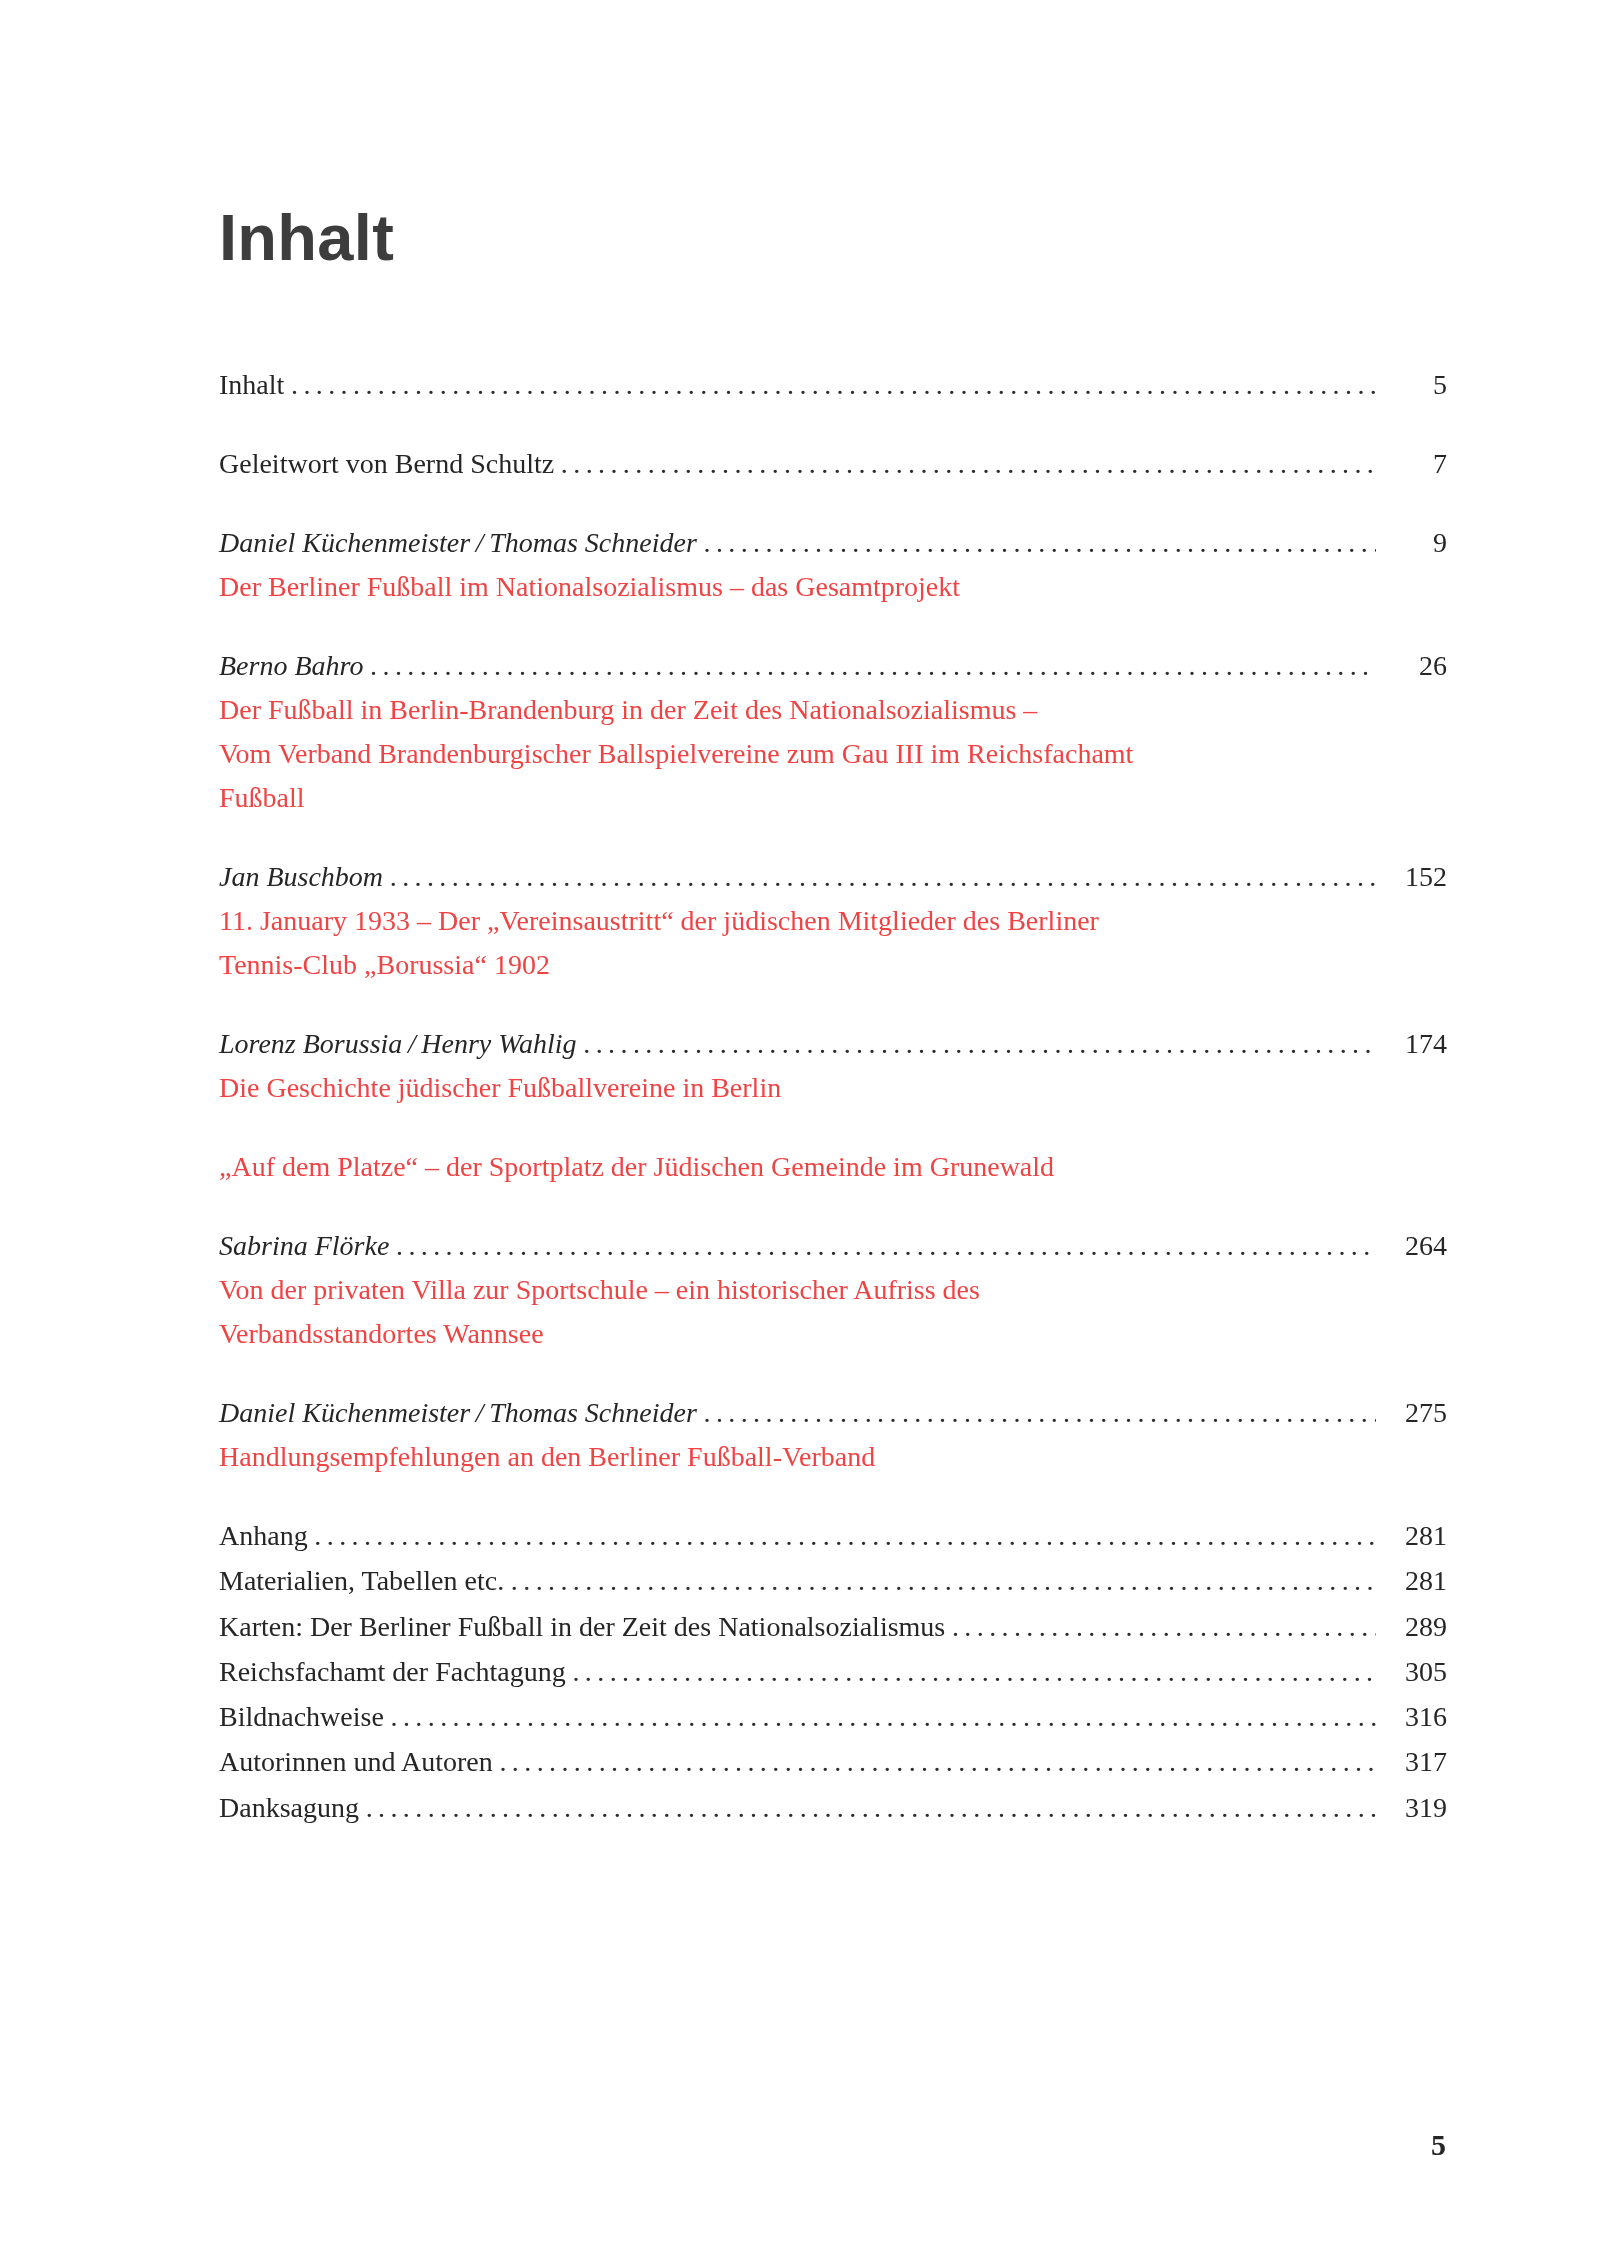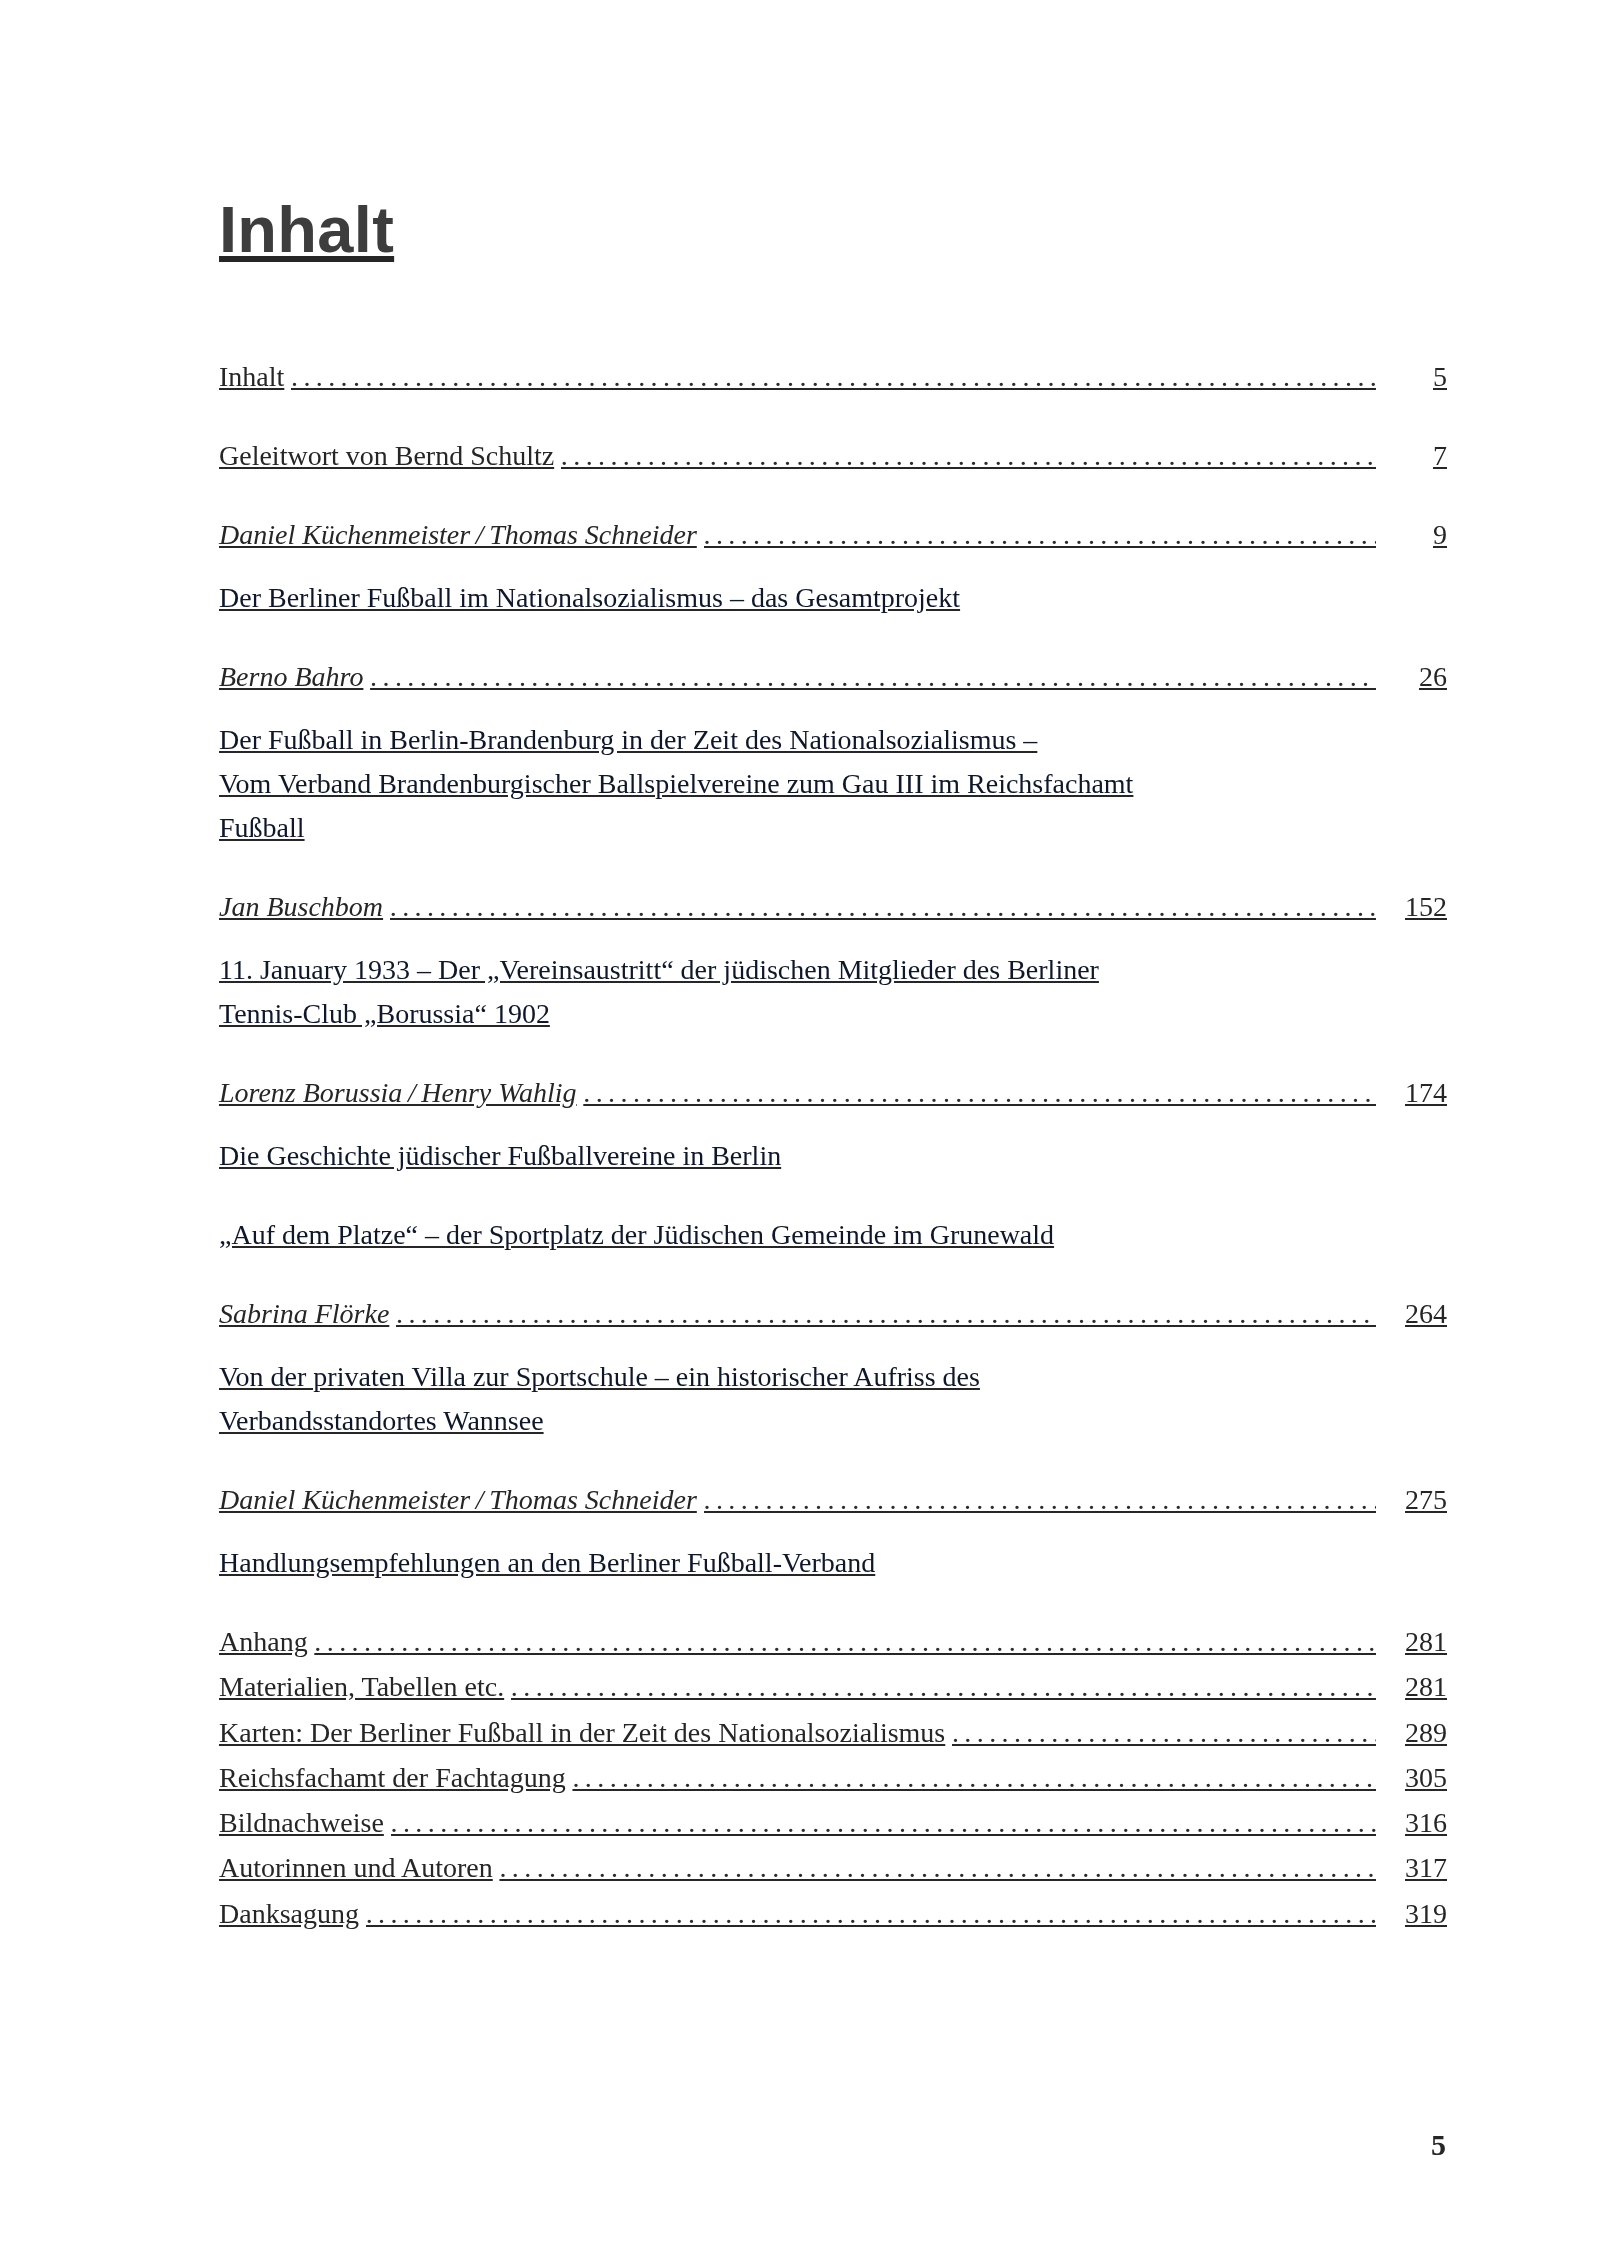--- a/index.html
+++ b/index.html
@@ -22,9 +22,8 @@
   .content {
     position: absolute;
     left: 219px;
-    top: 197px;
+    top: 205px;
     width: 1228px;
-    text-decoration: underline;
   }
   .page-title {
     font-family: "Liberation Sans", sans-serif;

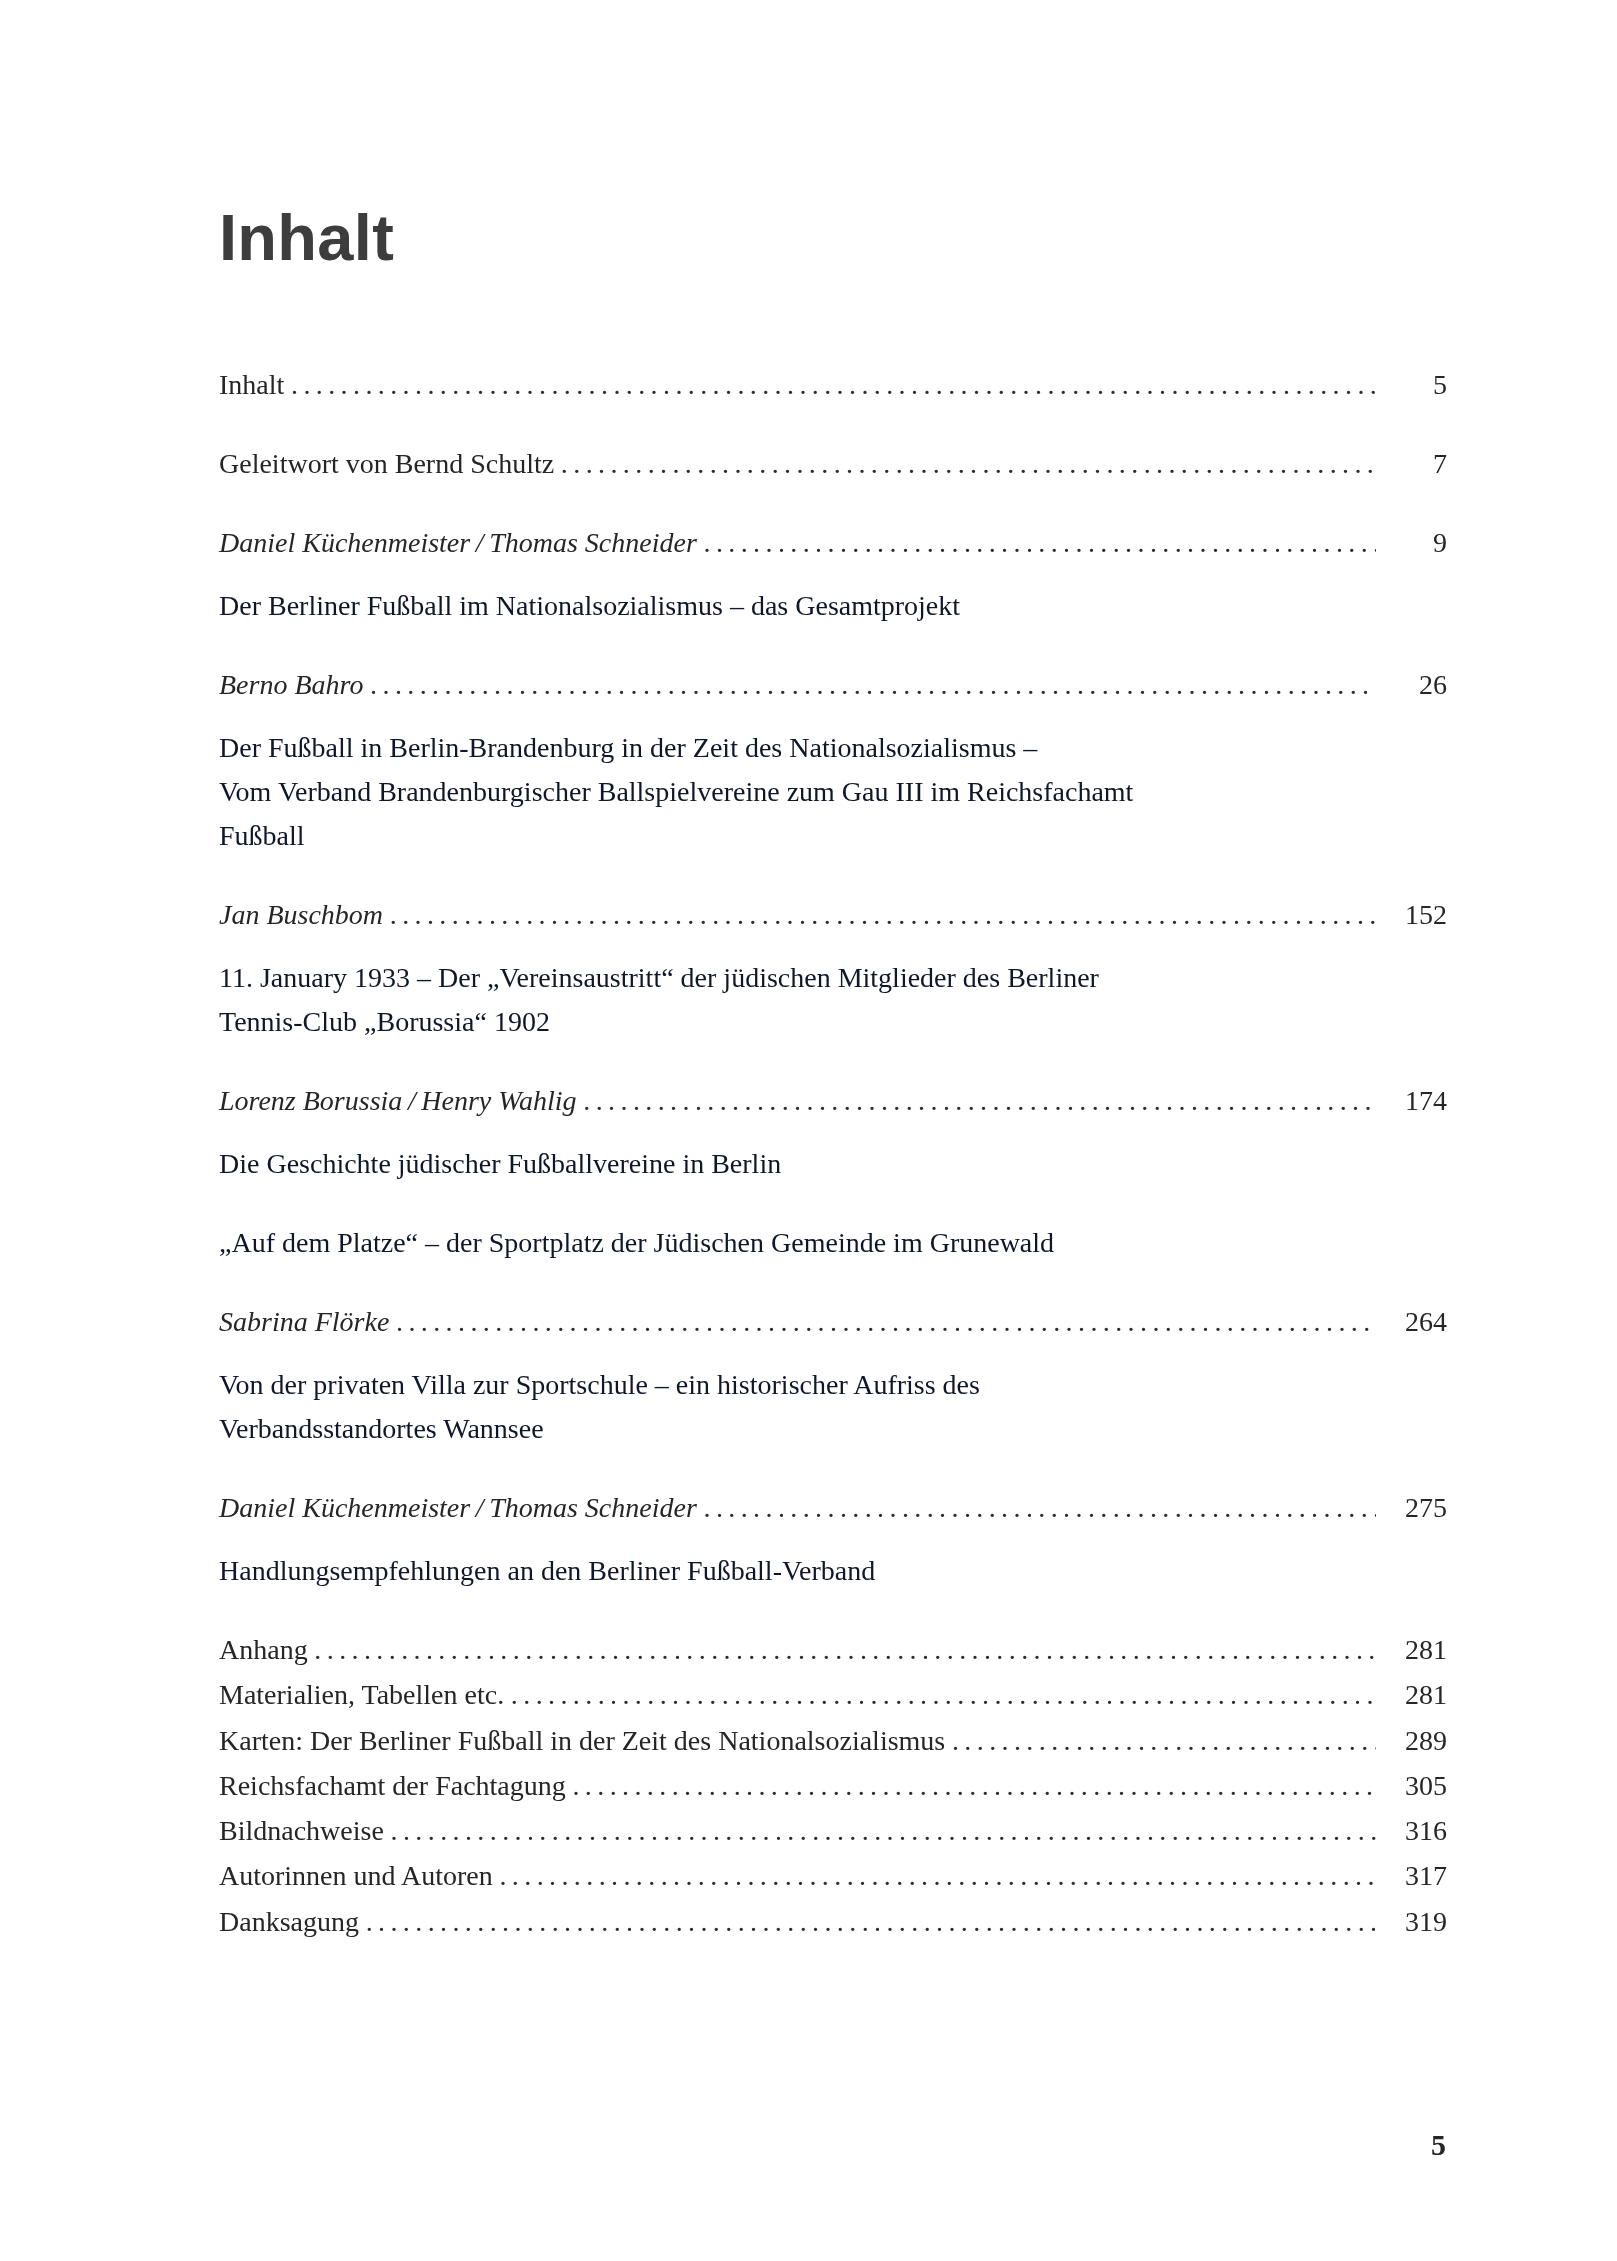--- a/index.html
+++ b/index.html
@@ -75,8 +75,8 @@
   .entry-subtitle {
     font-size: 28px;
     line-height: 44px;
-    margin-top: 19px;
-    color: #0f172a;
+    margin-top: 0;
+    color: #ef4444;
   }
   .footer-page-number {
     position: absolute;

